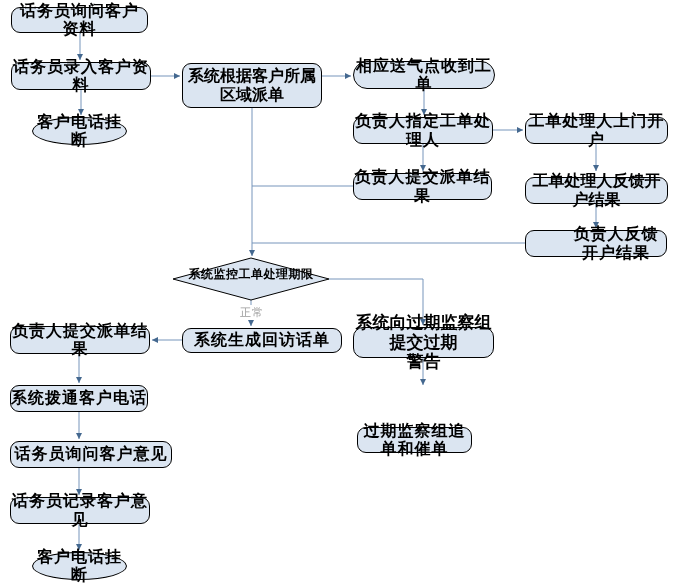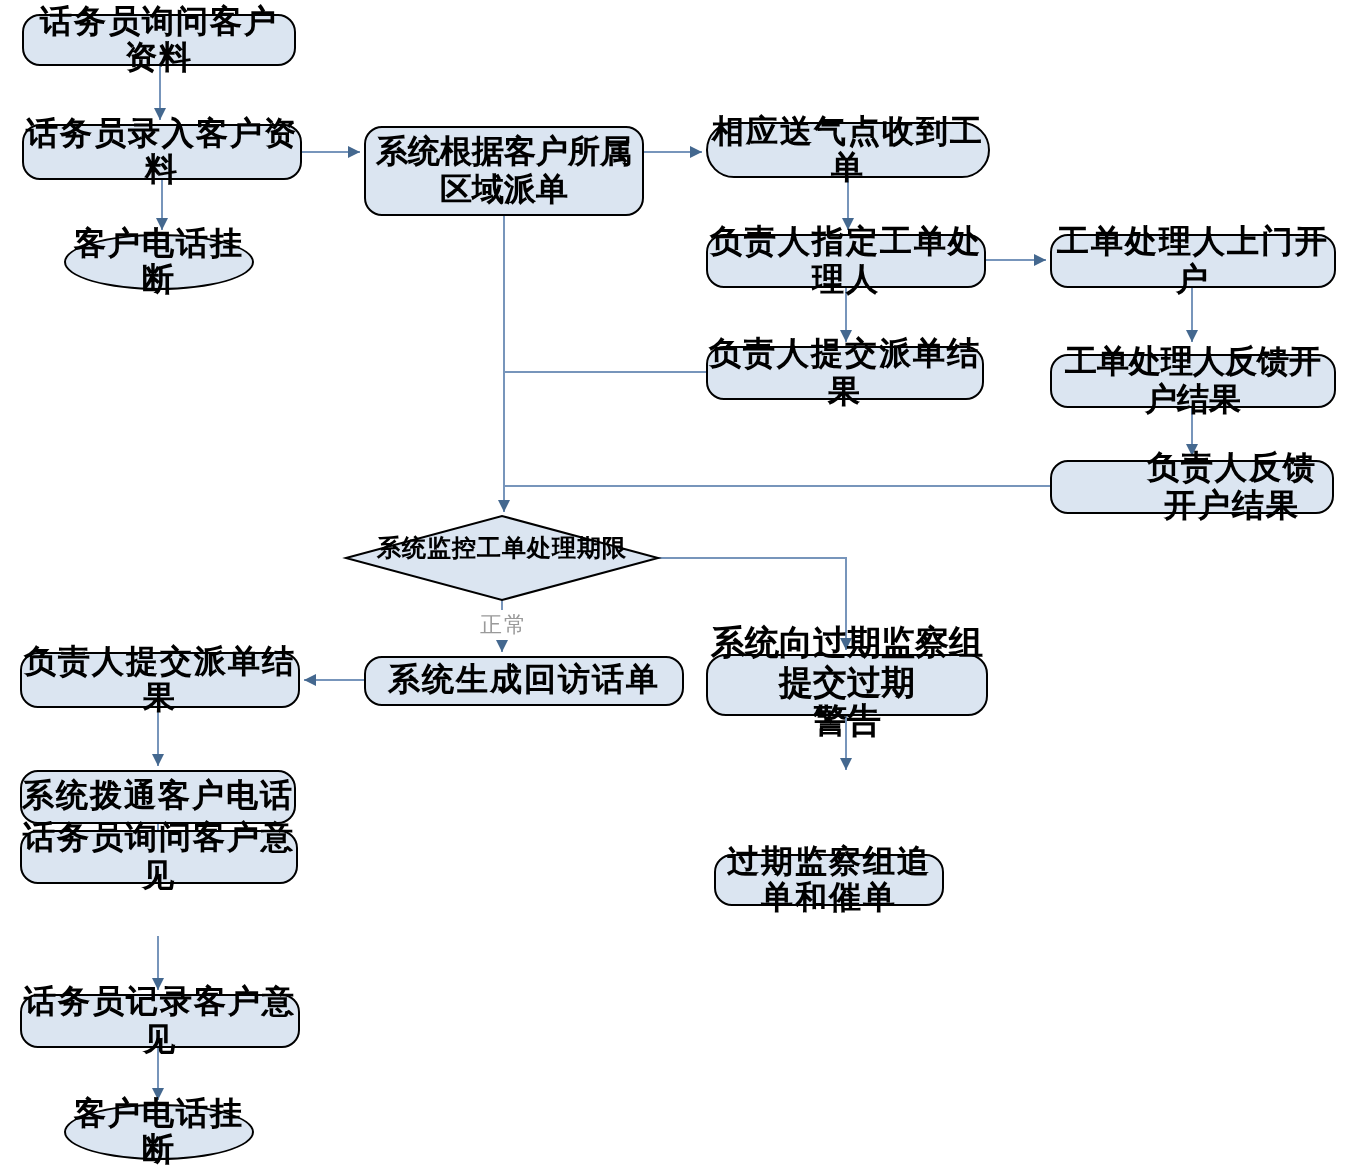--- a/index.html
+++ b/index.html
@@ -147,7 +147,7 @@
     <span>系统拨通客户电话</span>
   </div>
 
-  <div class="node" style="left:10px;top:415px;width:139px;height:27px;">
+  <div class="node" style="left:10px;top:441px;width:162px;height:27px;">
     <span>话务员询问客户意见</span>
   </div>
 

